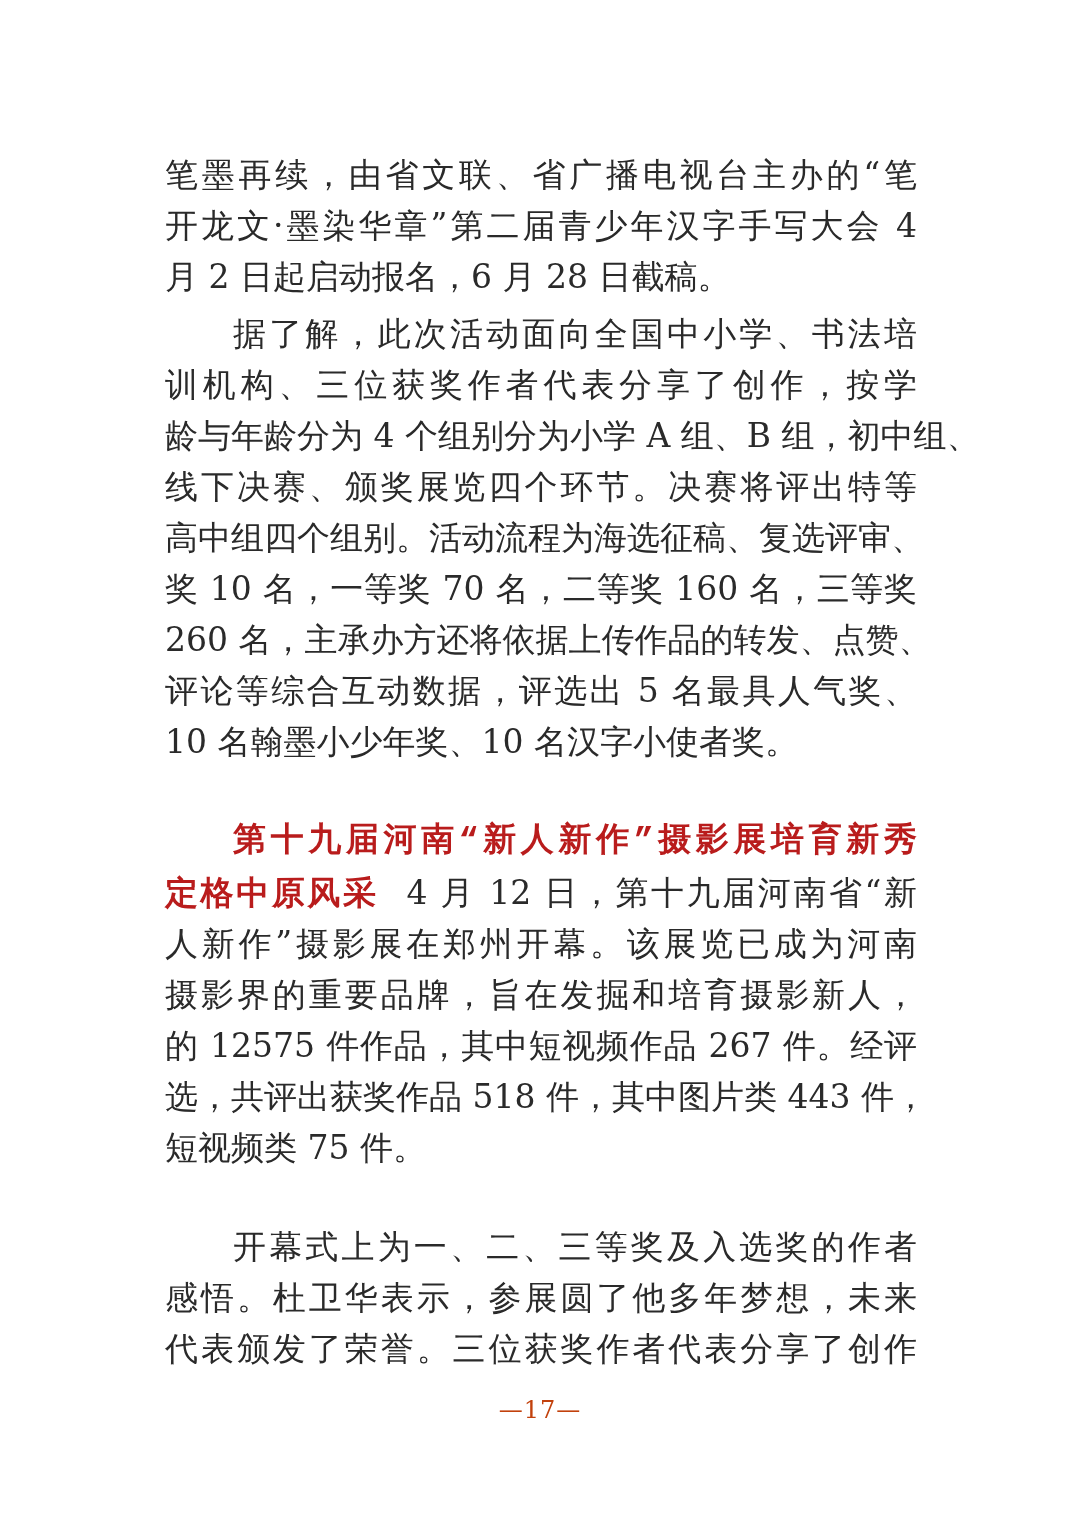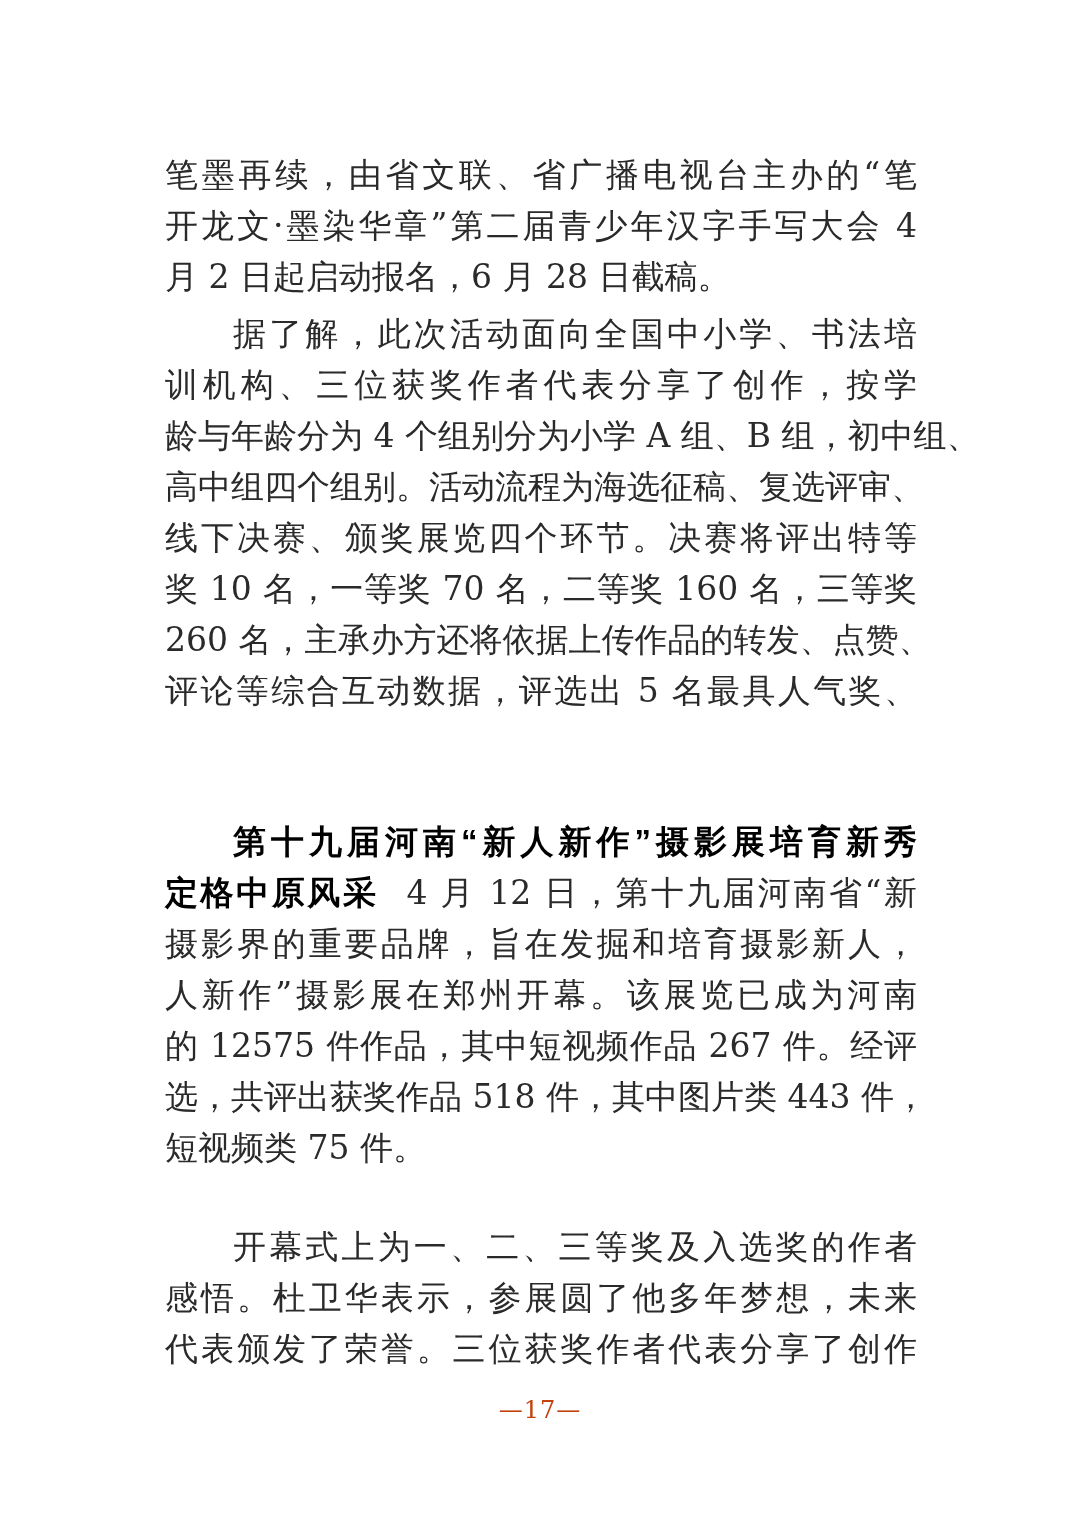--- a/index.html
+++ b/index.html
@@ -78,8 +78,8 @@
     <span class="line indent">据了解，此次活动面向全国中小学、书法培</span>
     <span class="line">训机构、三位获奖作者代表分享了创作，按学</span>
     <span class="line">龄与年龄分为 4 个组别分为小学 A 组、B 组，初中组、</span>
+    <span class="line">线下决赛、颁奖展览四个环节。决赛将评出特等</span>
     <span class="line">高中组四个组别。活动流程为海选征稿、复选评审、</span>
-    <span class="line">线下决赛、颁奖展览四个环节。决赛将评出特等</span>
     <span class="line">奖 10 名，一等奖 70 名，二等奖 160 名，三等奖</span>
     <span class="line">260 名，主承办方还将依据上传作品的转发、点赞、</span>
     <span class="line">评论等综合互动数据，评选出 5 名最具人气奖、</span>

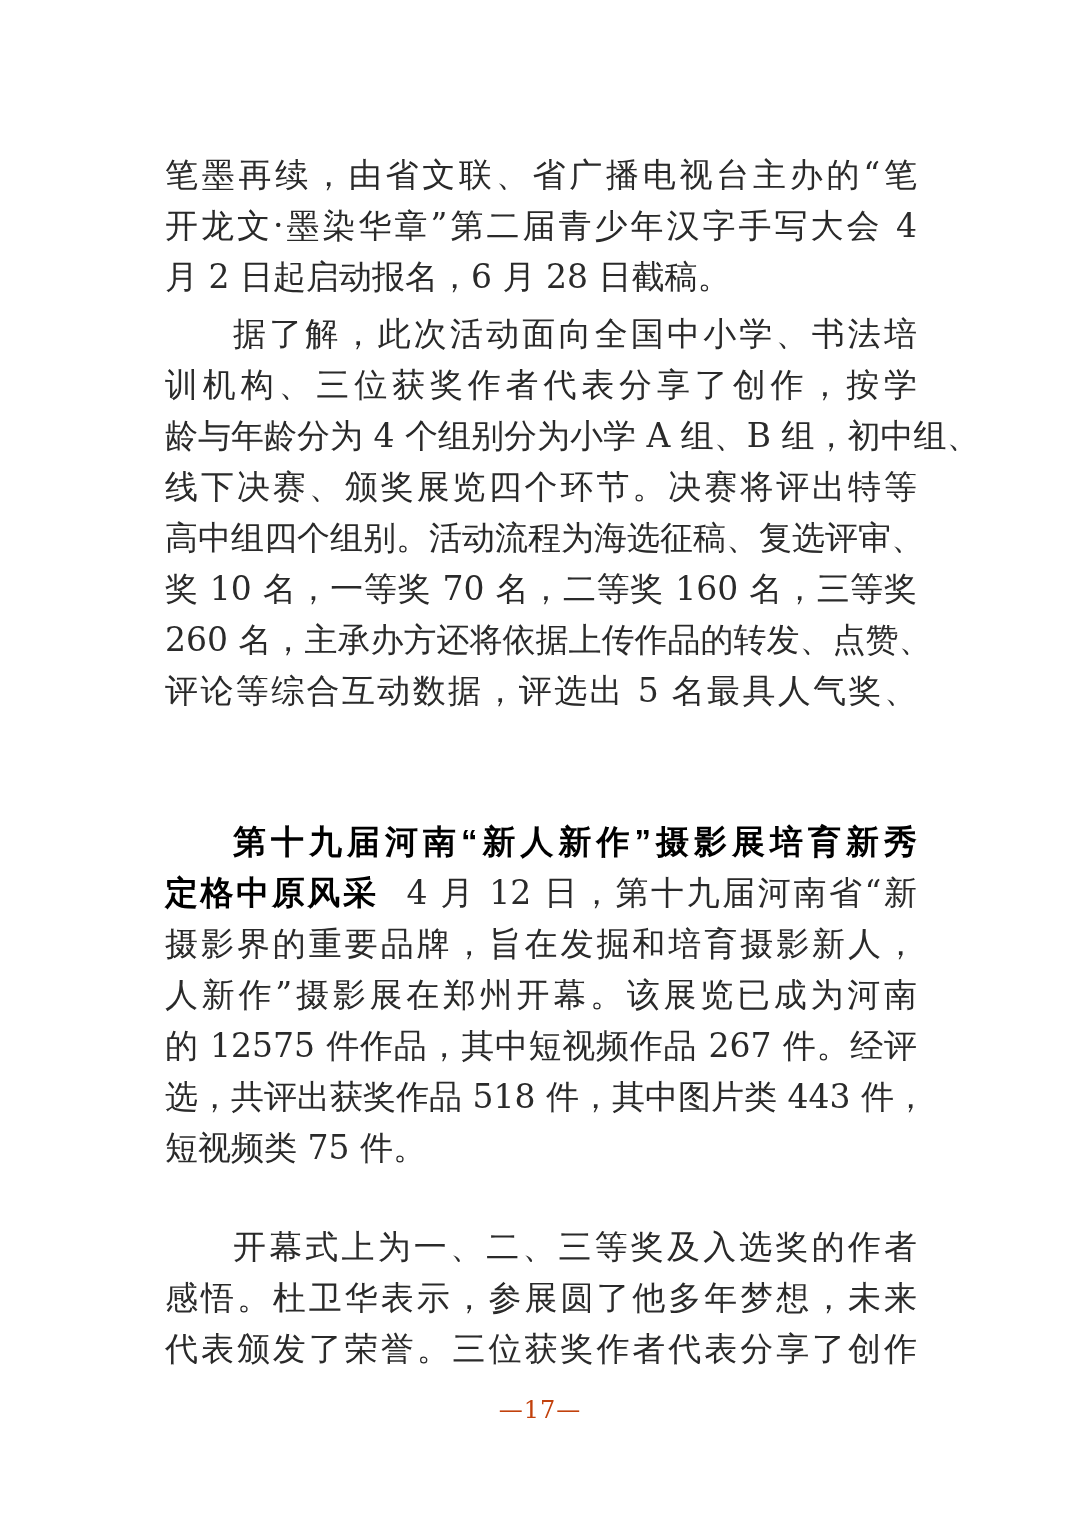--- a/index.html
+++ b/index.html
@@ -83,6 +83,7 @@
     <span class="line">奖 10 名，一等奖 70 名，二等奖 160 名，三等奖</span>
     <span class="line">260 名，主承办方还将依据上传作品的转发、点赞、</span>
     <span class="line">评论等综合互动数据，评选出 5 名最具人气奖、</span>
+    <span class="line last">10 名翰墨小少年奖、10 名汉字小使者奖。</span>
   </div>
 
   <div class="block" id="section2">

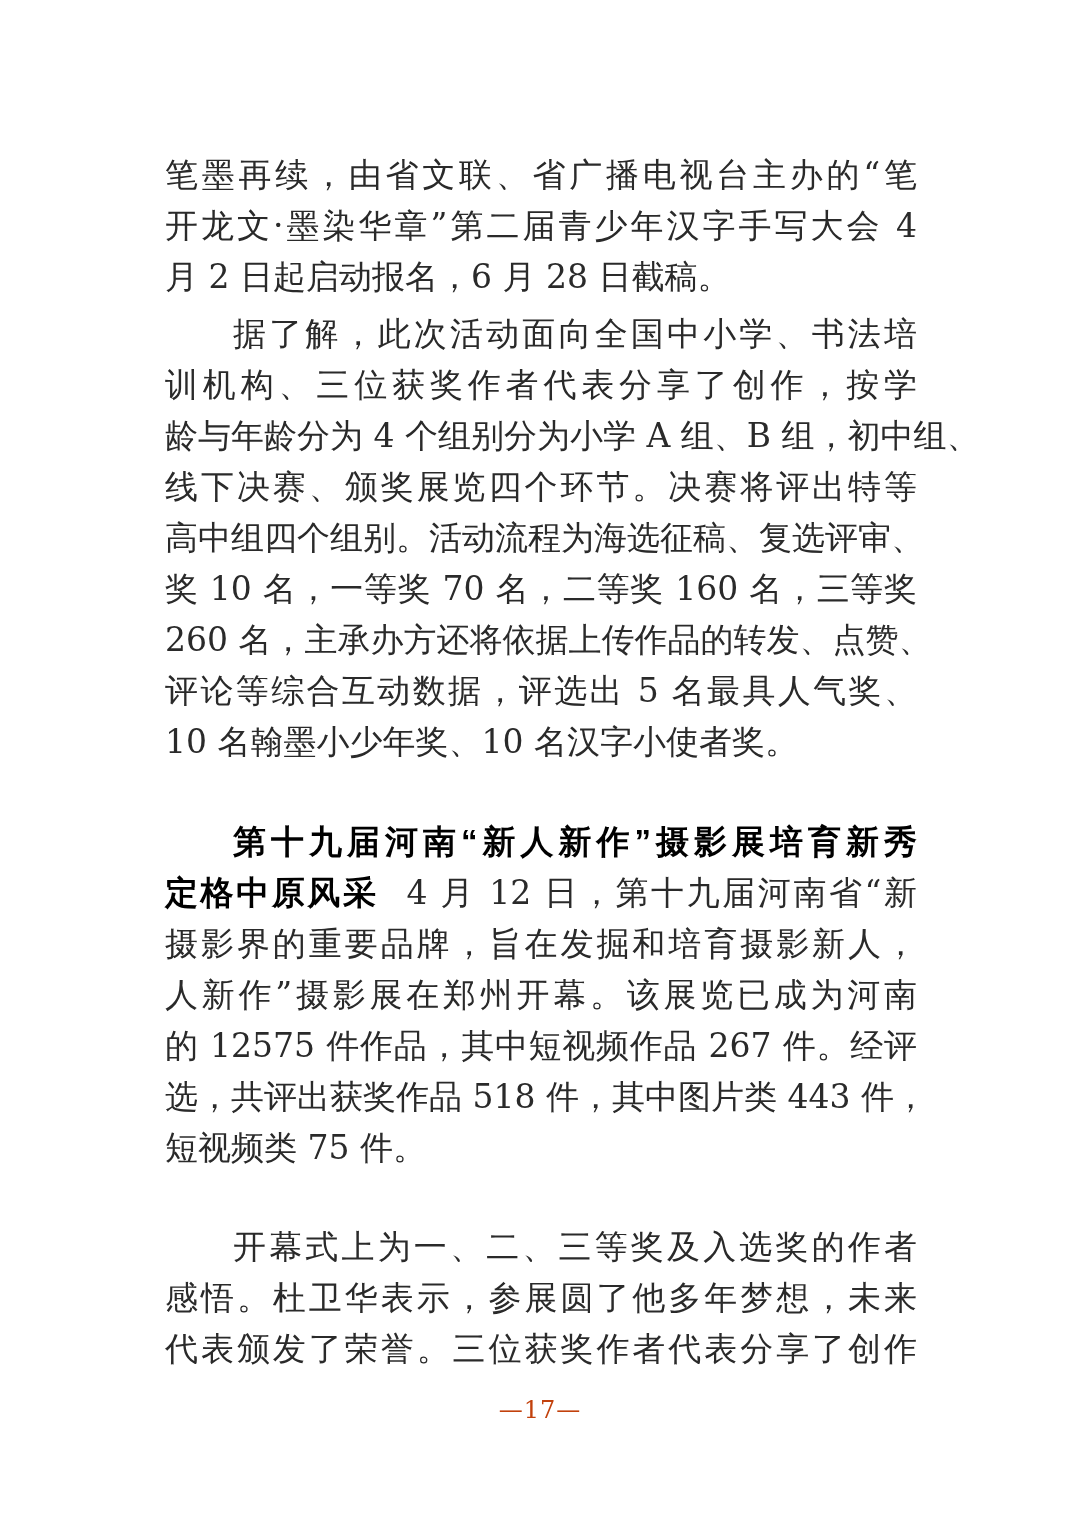--- a/index.html
+++ b/index.html
@@ -44,9 +44,9 @@
     padding-left: 68px;
   }
   .bold {
-    font-family: Liberation Sans, sans-serif;
+    font-family: Liberation Mono, monospace;
     font-weight: bold;
-    color: #000000;
+    color: #b91c1c;
   }
   #para1 { top: 149px; }
   #para2 { top: 308px; }

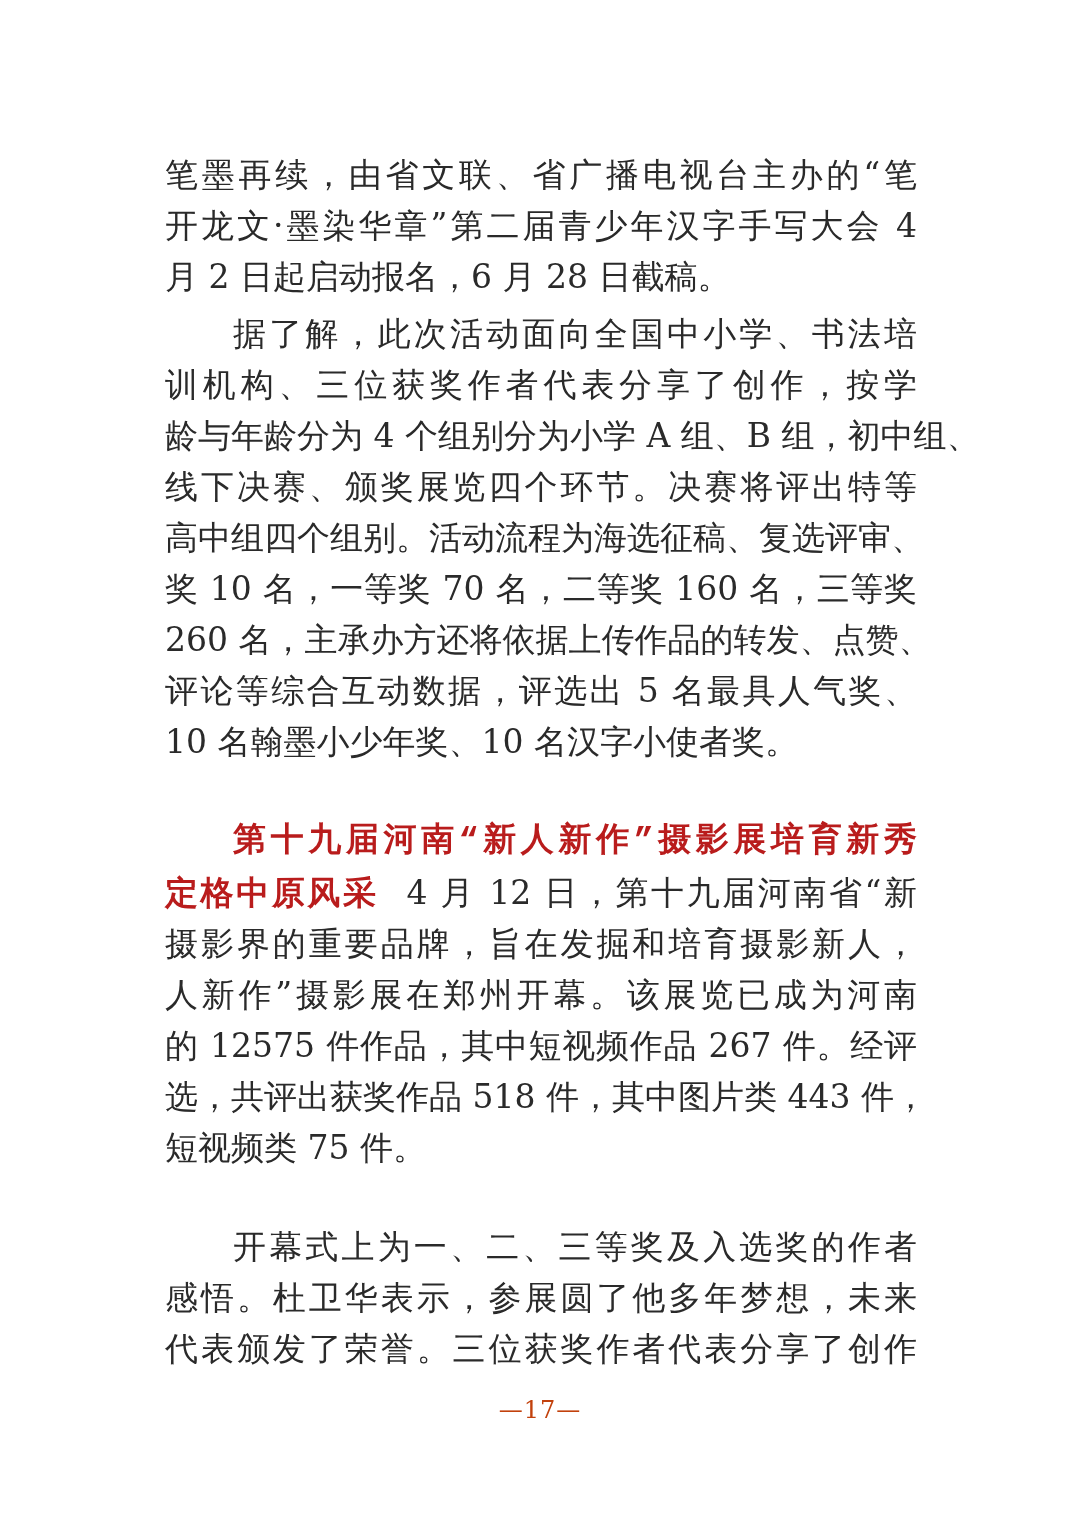--- a/index.html
+++ b/index.html
@@ -91,8 +91,8 @@
     <span class="line" style="text-align-last:justify;">
       <span class="bold">定格中原风采</span><span style="display:inline-block;width:28px;"></span><span>4 月 12 日，第十九届河南省“新</span>
     </span>
+    <span class="line">人新作”摄影展在郑州开幕。该展览已成为河南</span>
     <span class="line">摄影界的重要品牌，旨在发掘和培育摄影新人，</span>
-    <span class="line">人新作”摄影展在郑州开幕。该展览已成为河南</span>
     <span class="line">的 12575 件作品，其中短视频作品 267 件。经评</span>
     <span class="line">选，共评出获奖作品 518 件，其中图片类 443 件，</span>
     <span class="line last">短视频类 75 件。</span>

